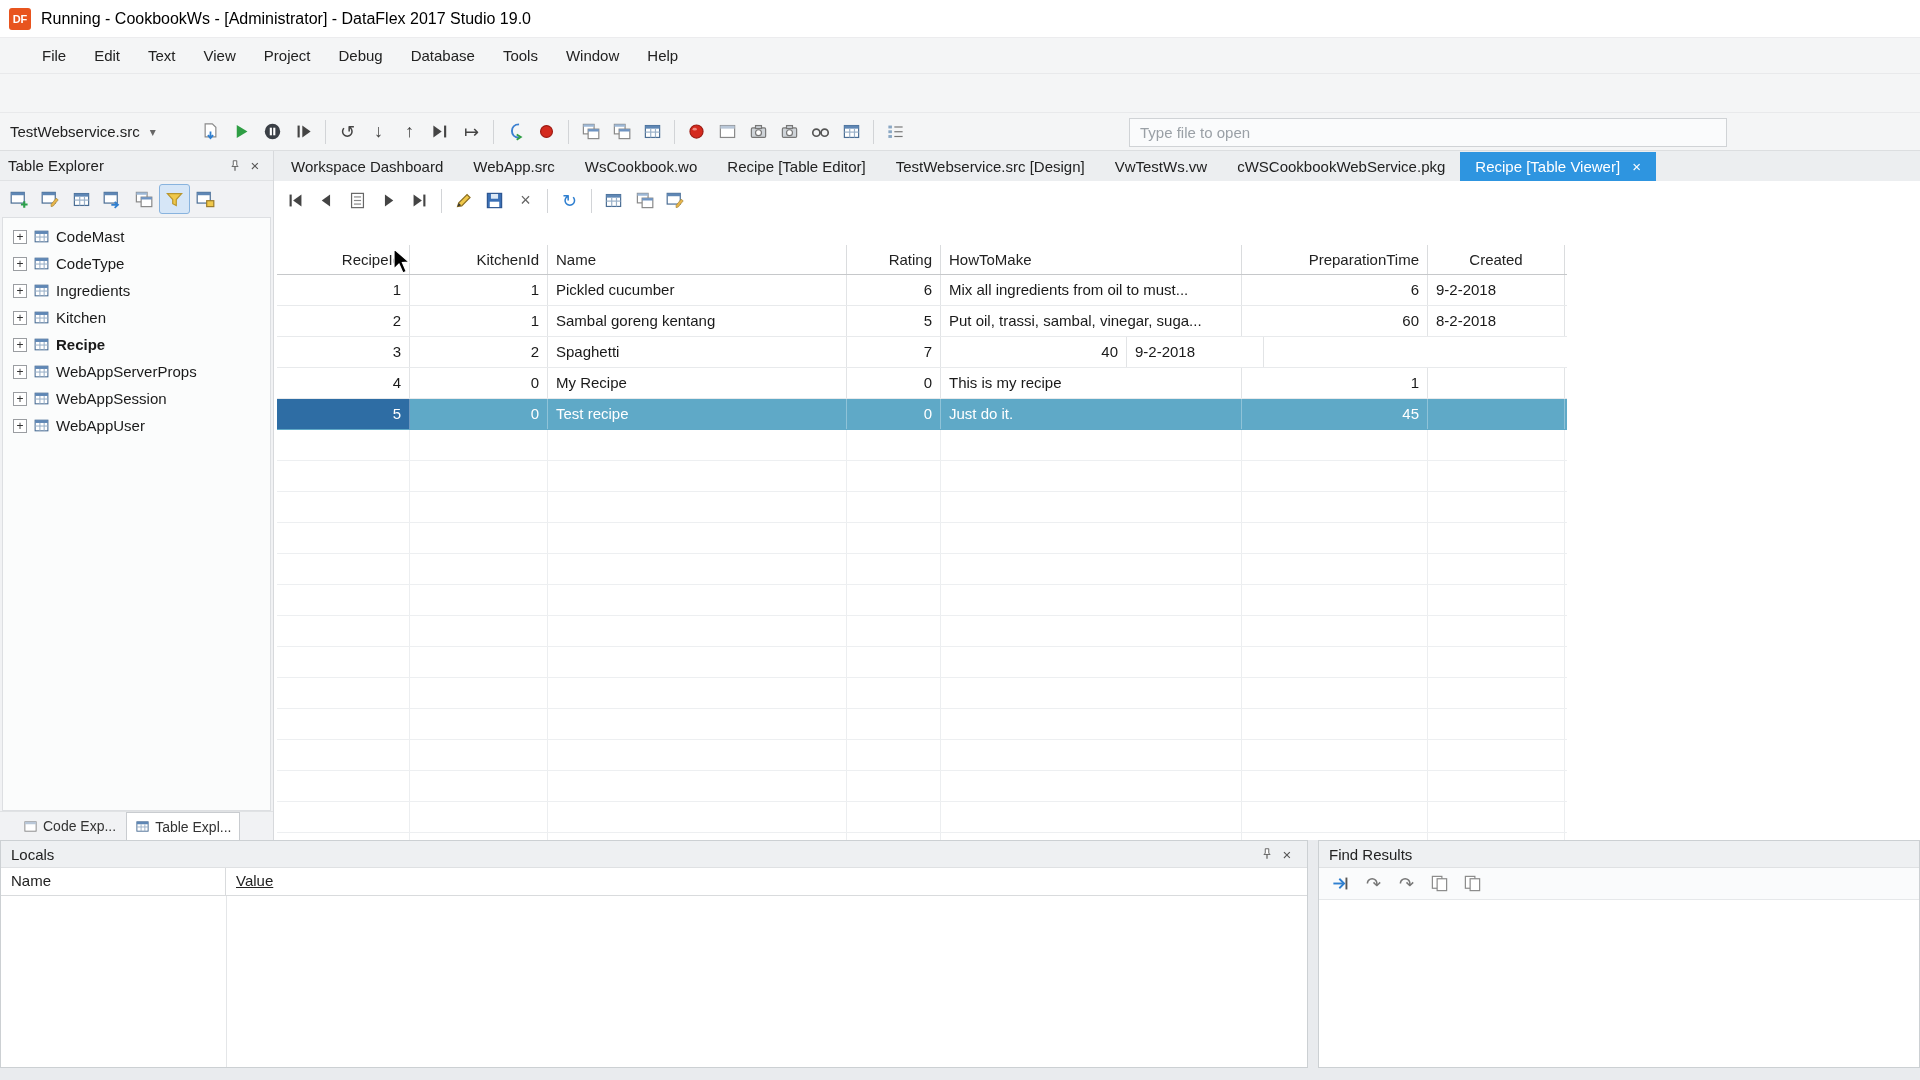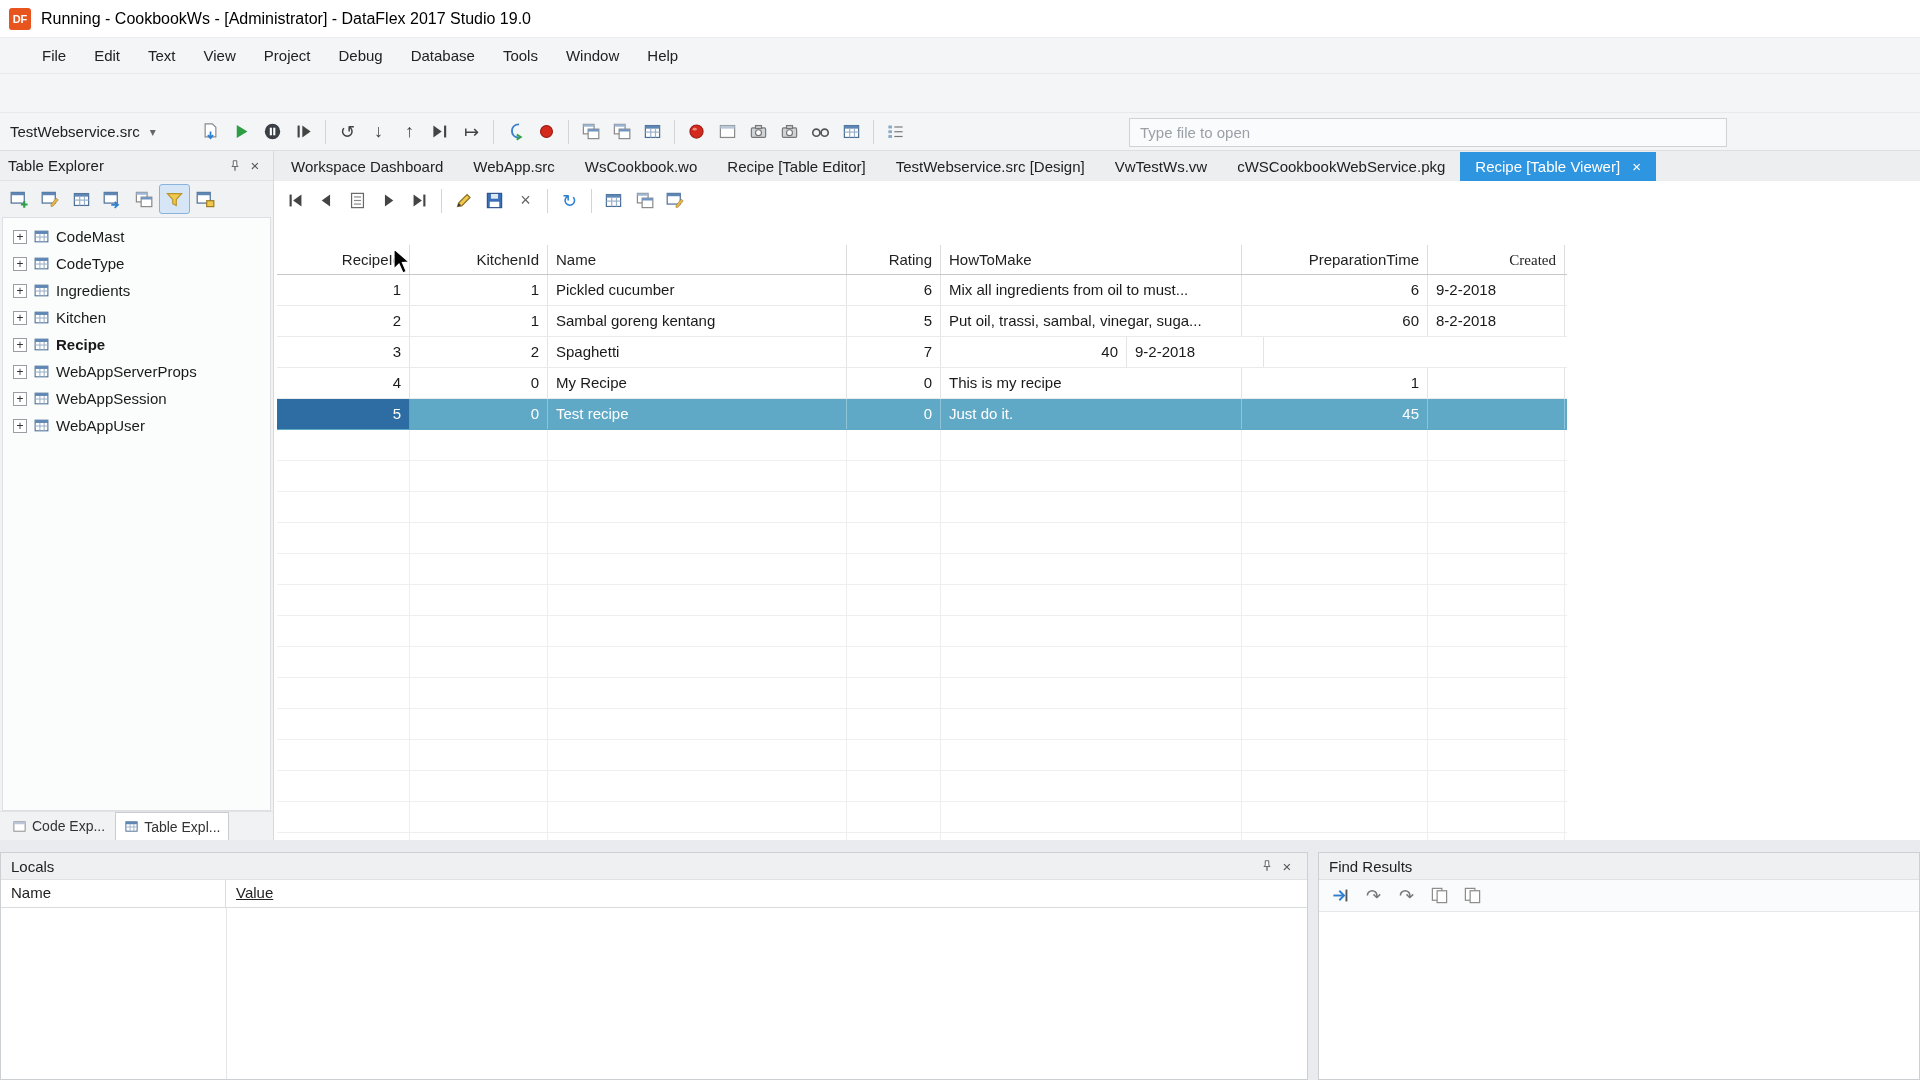--- a/index.html
+++ b/index.html
@@ -808,7 +808,7 @@
           <div class="gcell ghead" style="width: 94px; text-align: right;">Rating</div>
           <div class="gcell ghead" style="width: 301px; text-align: left;">HowToMake</div>
           <div class="gcell ghead" style="width: 186px; text-align: right;">PreparationTime</div>
-          <div class="gcell ghead" style="width: 137px; text-align: right; font-family: Liberation Serif, serif;">Created</div>
+          <div class="gcell ghead" style="width: 137px; text-align: center;">Created</div>
         </div>
       <div id="grid-body">
           <div class="grow">

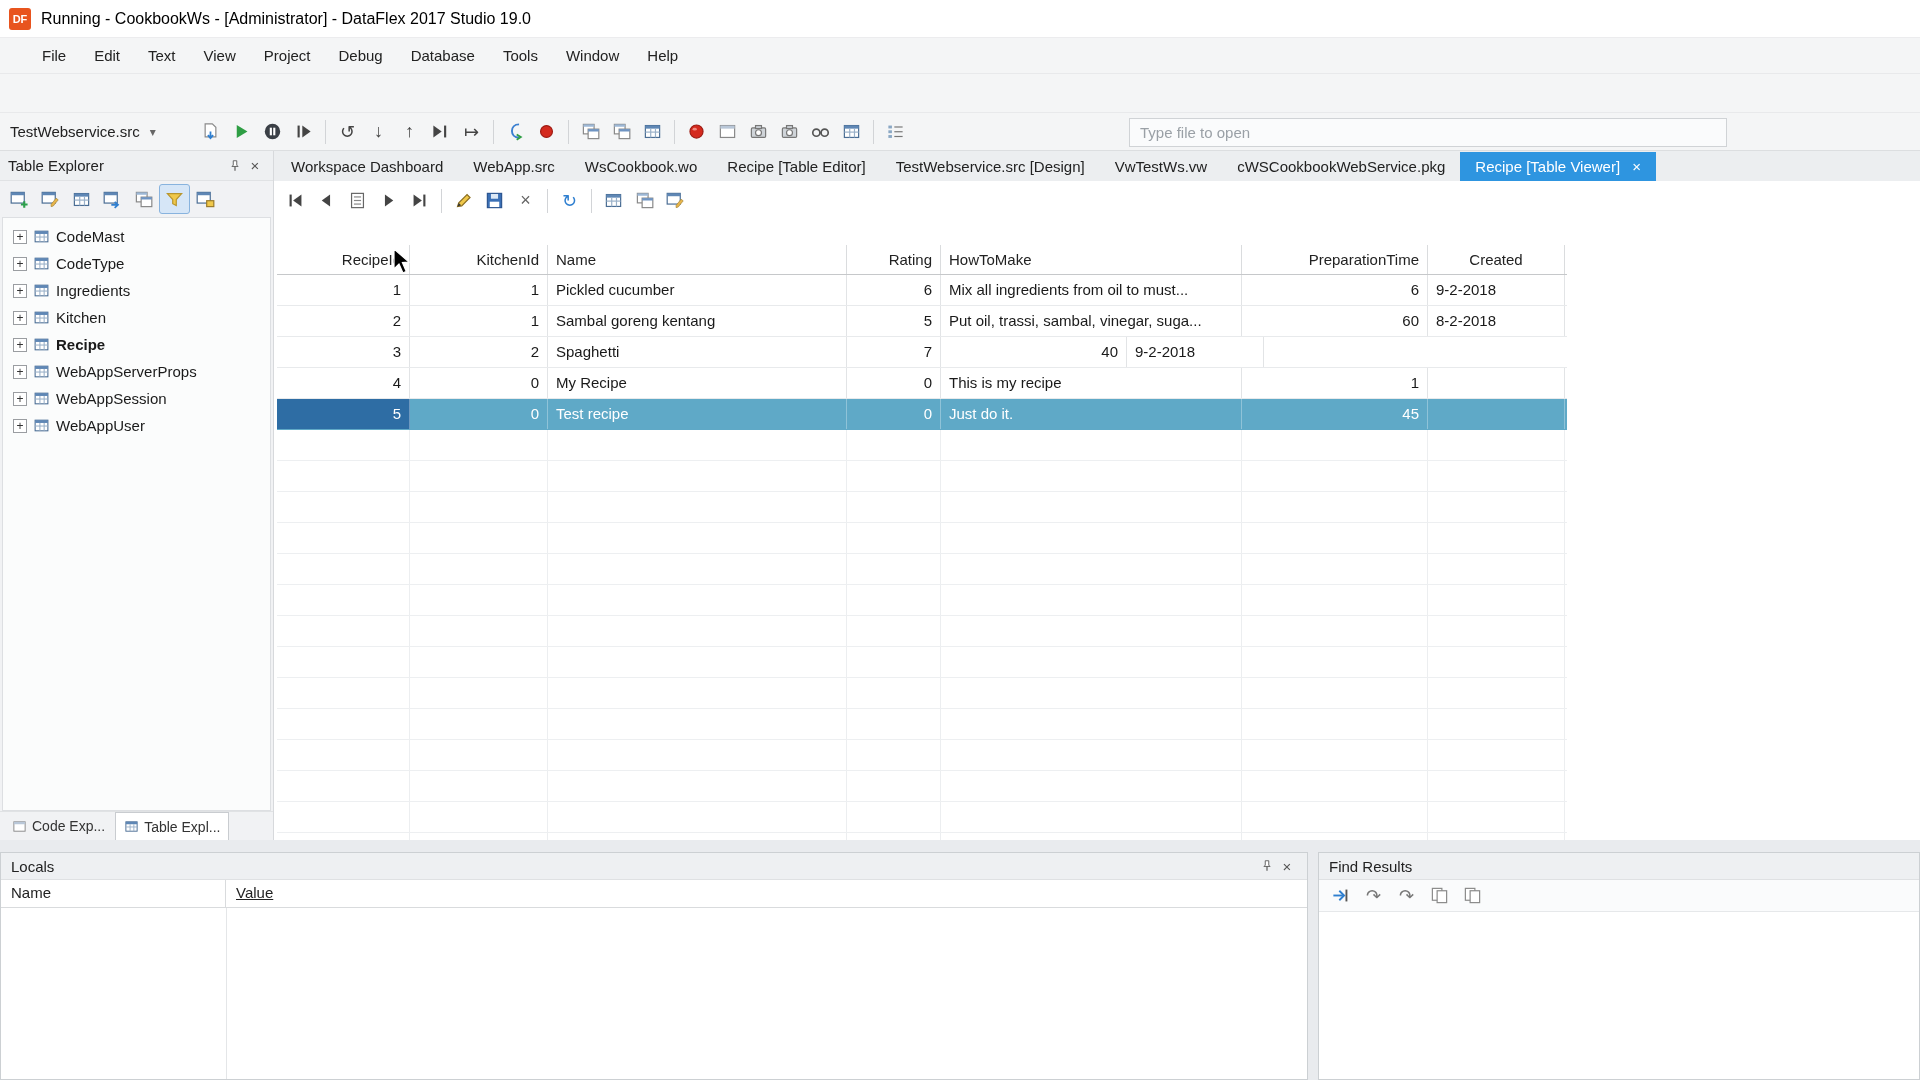--- a/index.html
+++ b/index.html
@@ -46,7 +46,7 @@
   .expander{width:14px;height:14px;border:1px solid #9a9da1;background:#fff;font-size:12px;line-height:12px;
     text-align:center;color:#333;flex:0 0 auto;}
   .tree-icon svg{width:17px;height:17px;display:block;}
-  .panel-bottom-tabs{height:29px;display:flex;align-items:stretch;background:#f1f2f4;padding-left:4px;gap:2px;border-top:1px solid #e0e2e4;}
+  .panel-bottom-tabs{height:29px;display:flex;align-items:stretch;background:#f1f2f4;padding-left:15px;gap:2px;border-top:1px solid #e0e2e4;}
   .pb-tab{display:flex;align-items:center;gap:5px;padding:0 8px;font-size:14px;color:#333;}
   .pb-tab.active{background:#fff;border:1px solid #c9ccd0;border-bottom:none;}
   .pb-icon svg{width:15px;height:15px;display:block;}

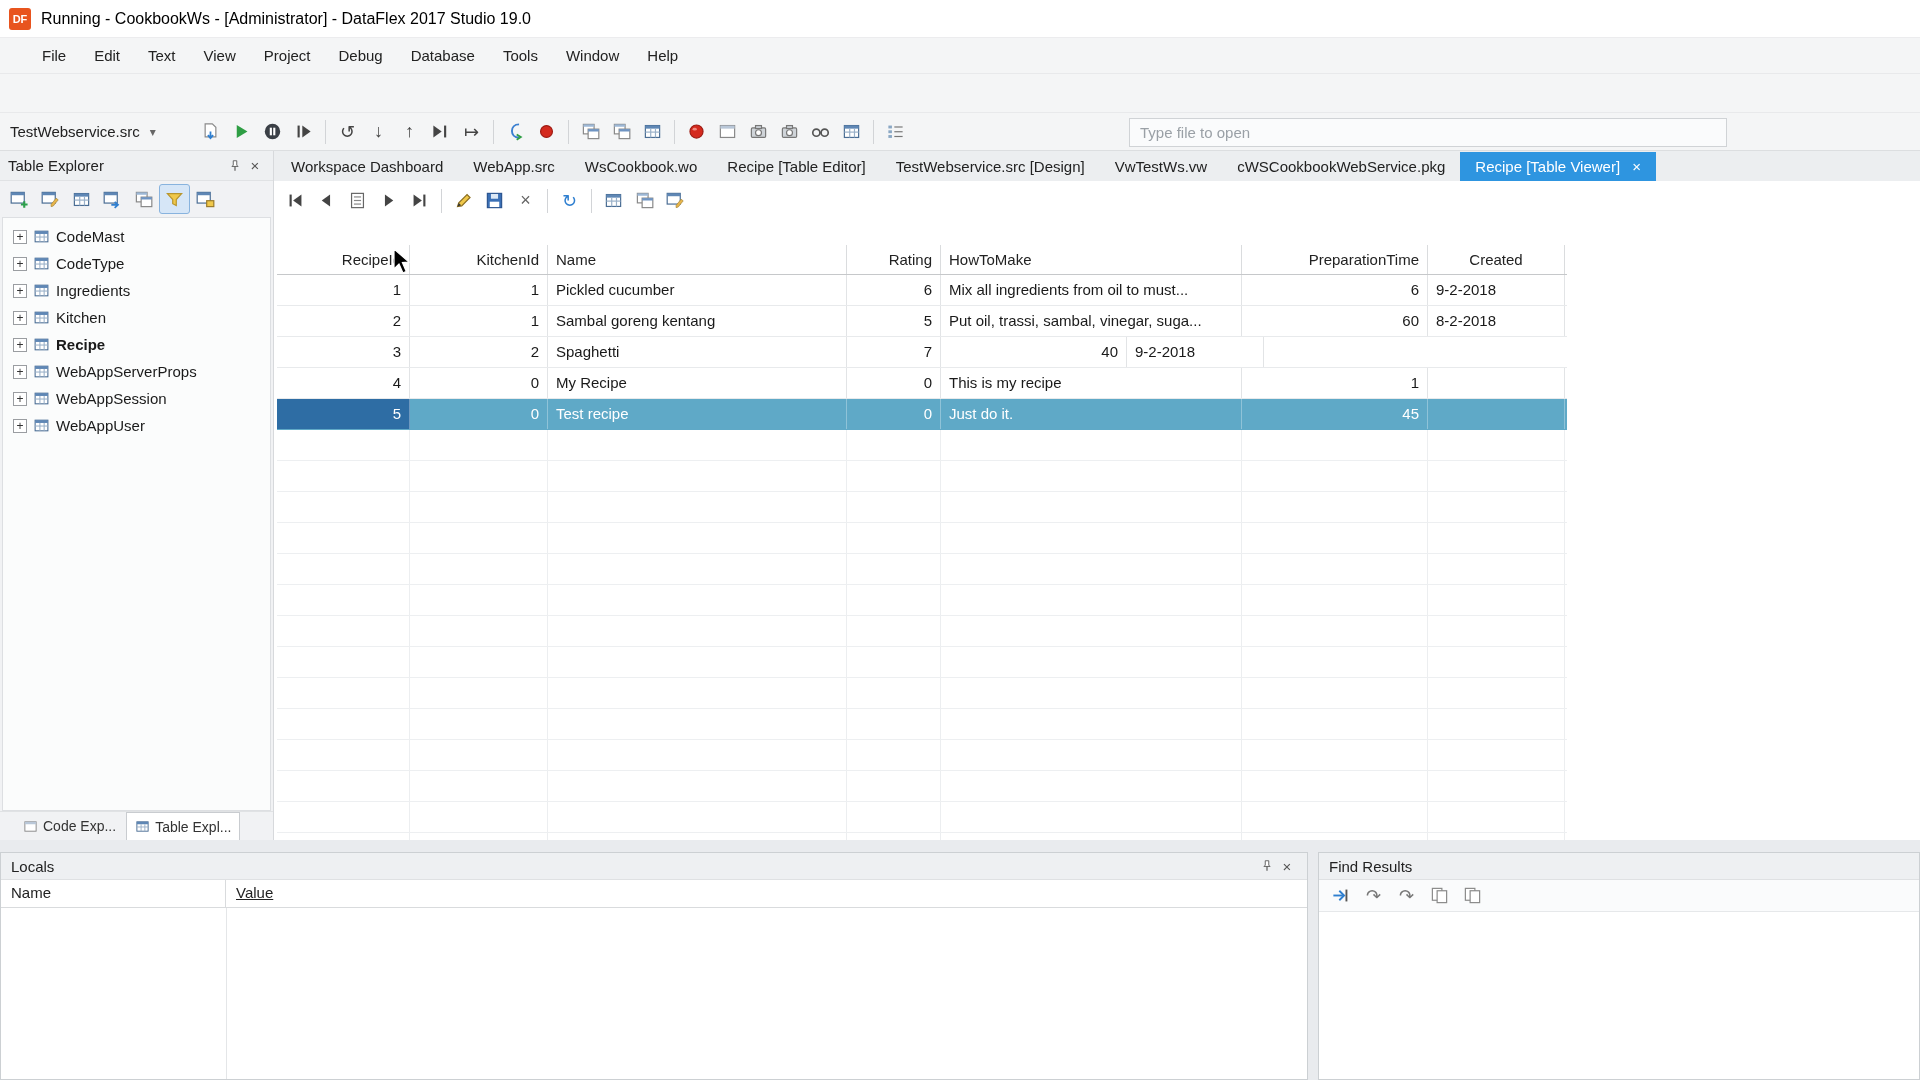--- a/index.html
+++ b/index.html
@@ -72,7 +72,7 @@
 
   
   .bottombar{position:absolute;top:840px;left:0;width:1920px;height:240px;background:#e9ebee;}
-  .bpanel{position:absolute;top:12px;height:228px;background:#fff;border:1px solid #ccd0d3;display:flex;flex-direction:column;}
+  .bpanel{position:absolute;top:0;height:228px;background:#fff;border:1px solid #ccd0d3;display:flex;flex-direction:column;}
   .locals-panel{left:0;width:1308px;}
   .find-panel{left:1318px;width:602px;}
   .bpanel-header{height:27px;background:#eef0f2;display:flex;align-items:center;padding:0 10px;

